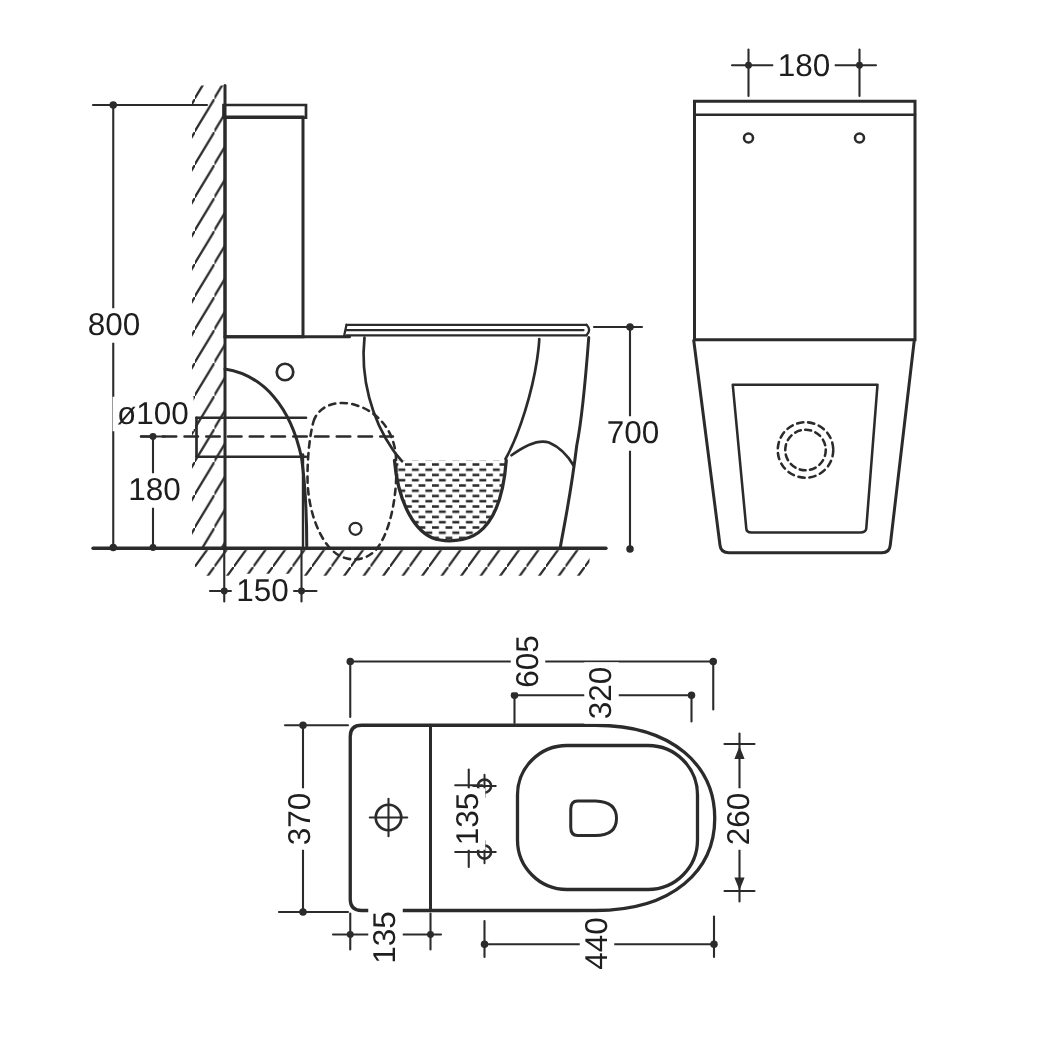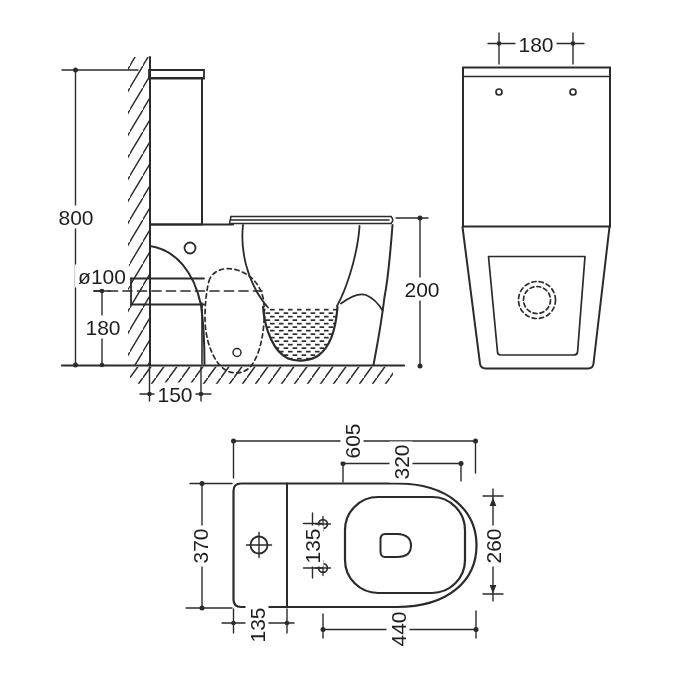--- a/index.html
+++ b/index.html
@@ -200,7 +200,7 @@
 <div class="dim-label" style="left:102px;top:276px;">ø100</div>
 <div class="dim-label" style="left:103px;top:327px;">180</div>
 <div class="dim-label" style="left:175px;top:394px;">150</div>
-<div class="dim-label" style="left:422px;top:289px;">200</div>
+<div class="dim-label" style="left:422px;top:289px;">700</div>
 <div class="dim-label" style="left:536px;top:44px;">180</div>
 
 <div class="dim-label rot" style="left:352px;top:441px;">605</div>

